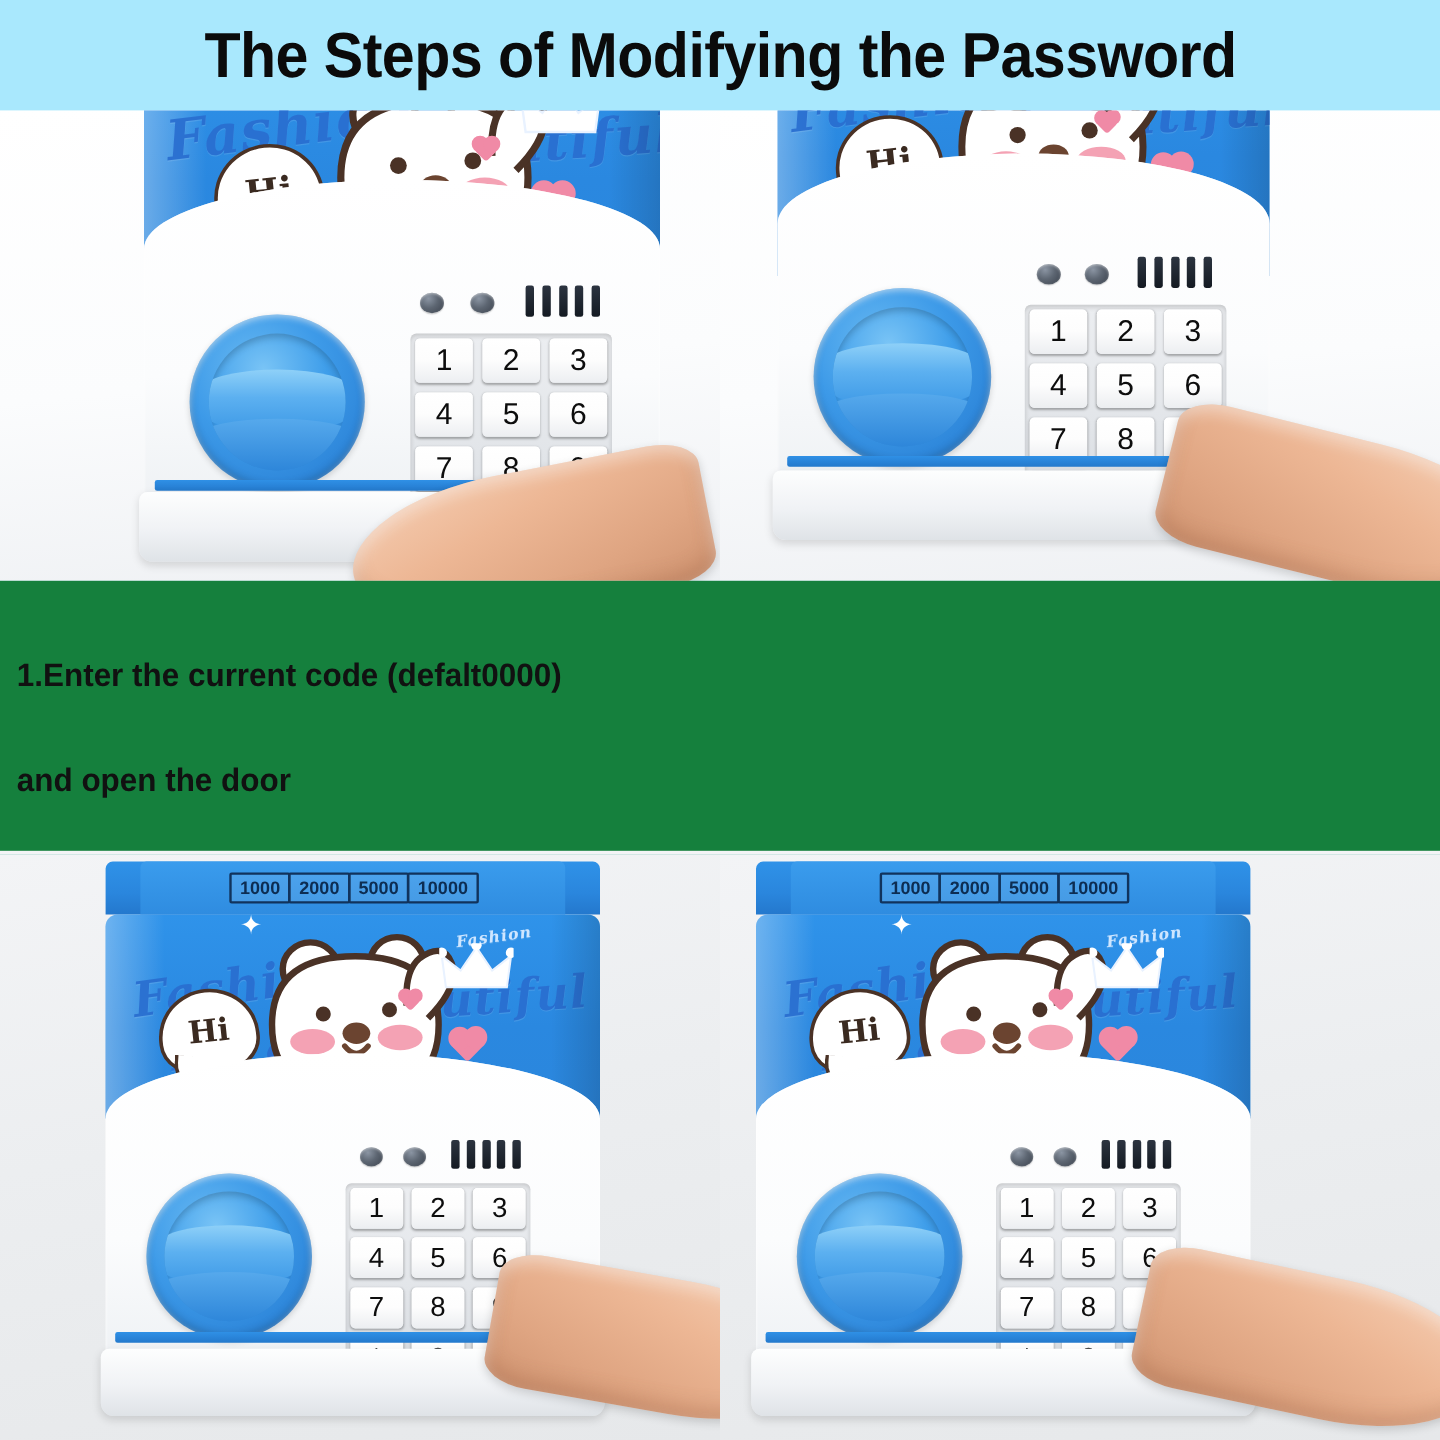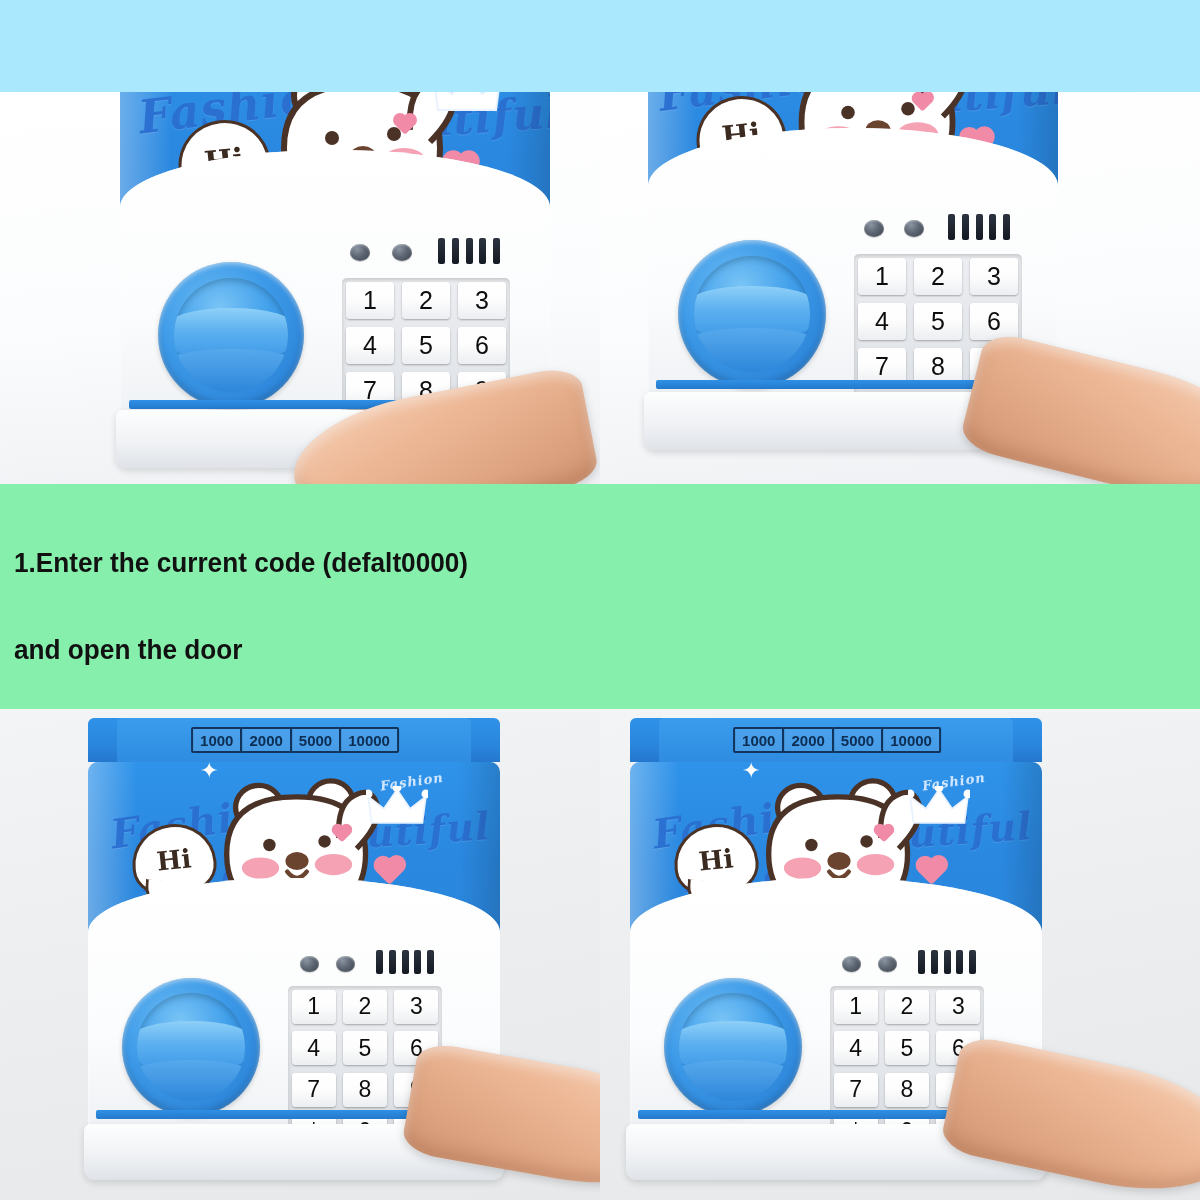--- a/index.html
+++ b/index.html
@@ -239,6 +239,9 @@
 
 <div class="page">
 
+  <div class="title-band">
+    <div class="title-text">The Steps of Modifying the Password</div>
+  </div>
 
   <div class="photo-row row-top">
 

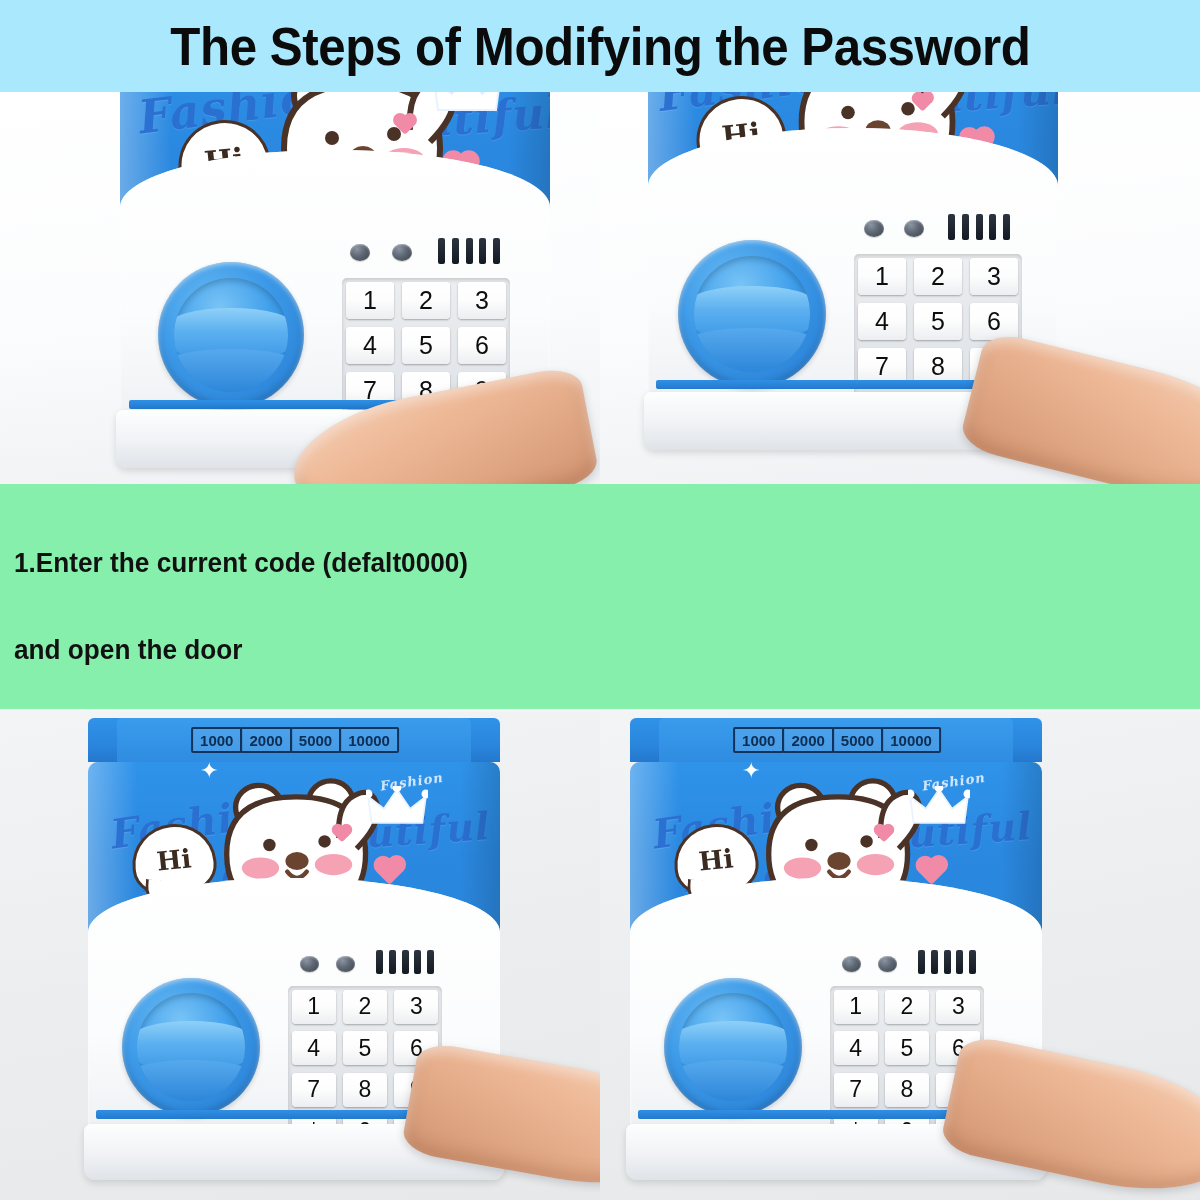--- a/index.html
+++ b/index.html
@@ -43,7 +43,7 @@
   
   .text-band{
     position:absolute;left:0;top:484px;width:1200px;height:228px;
-    background:#86efac;display:flex;
+    background:#15803d;display:flex;
   }
   .text-col{width:600px;position:relative;padding:14px 0 0 14px;box-sizing:border-box;}
   .text-col.right{padding-left:26px;}

